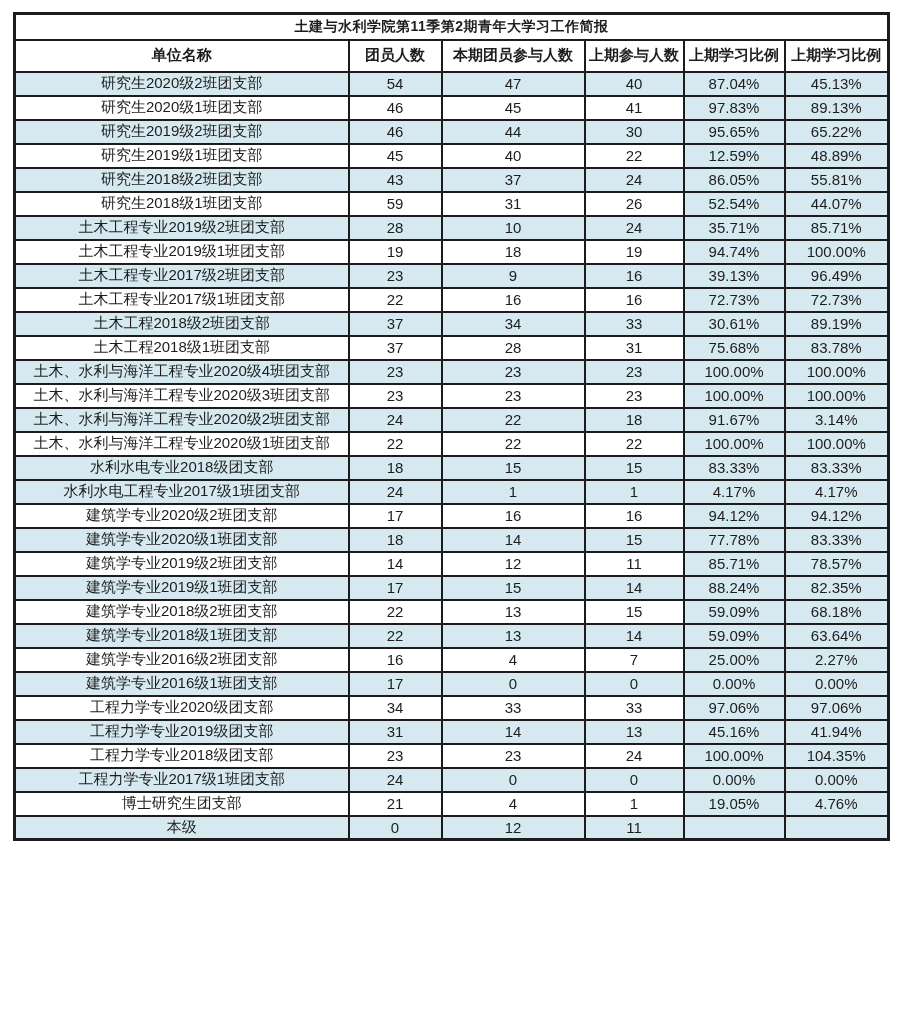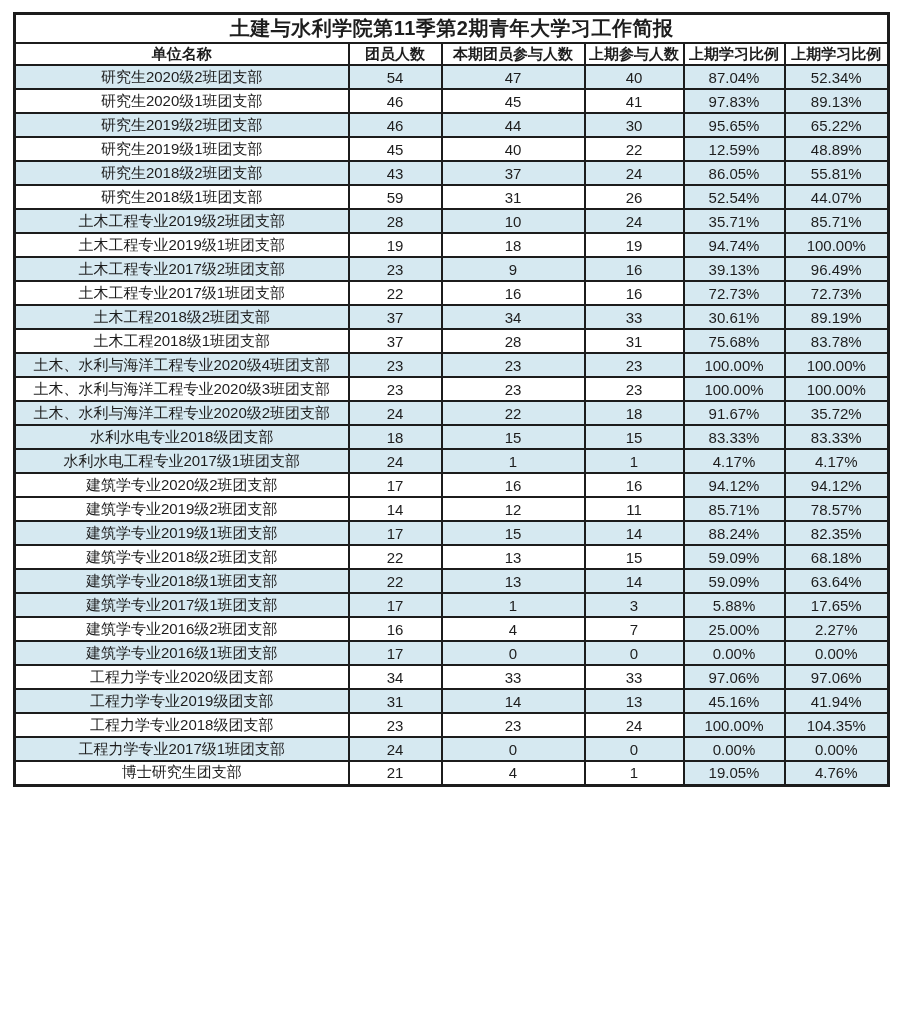--- a/index.html
+++ b/index.html
@@ -34,7 +34,7 @@
   }
   th.title-cell {
     height: 26px;
-    font-size: 20px;
+    font-size: 14px;
     font-weight: bold;
     background: #ffffff;
     letter-spacing: 0.5px;

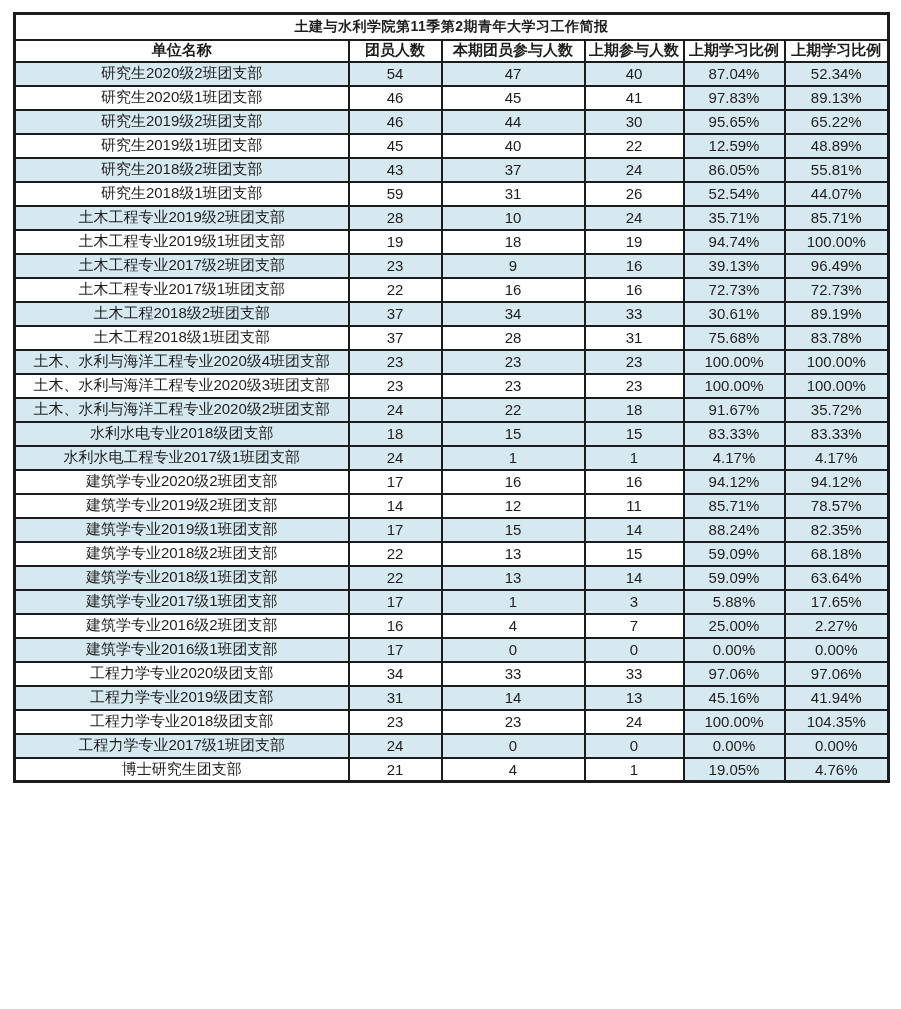--- a/index.html
+++ b/index.html
@@ -40,7 +40,7 @@
     letter-spacing: 0.5px;
   }
   th.col-header {
-    height: 22px;
+    height: 32px;
     font-size: 15px;
     font-weight: bold;
     background: #ffffff;

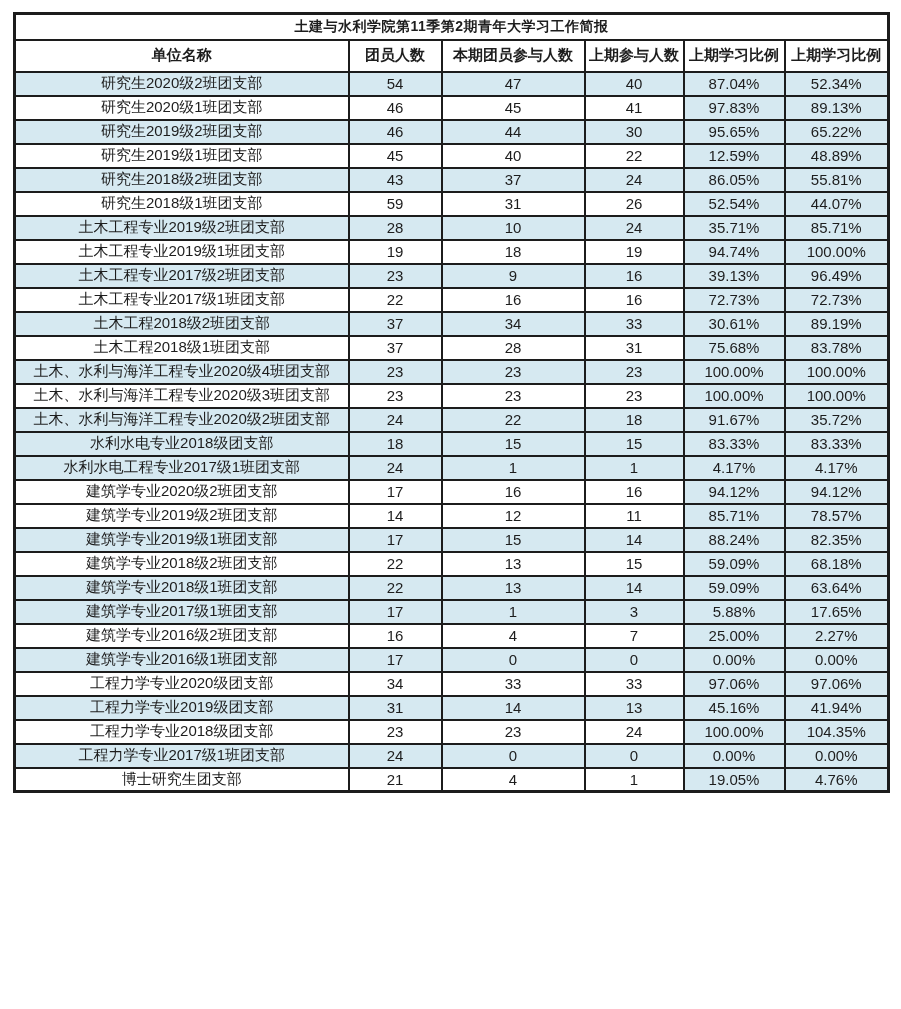--- a/index.html
+++ b/index.html
@@ -87,7 +87,7 @@
           <td>47</td>
           <td>40</td>
           <td class="rate">87.04%</td>
-          <td class="rate">52.34%</td>
+          <td class="rate">45.13%</td>
         </tr>
         <tr>
           <td>研究生2020级1班团支部</td>

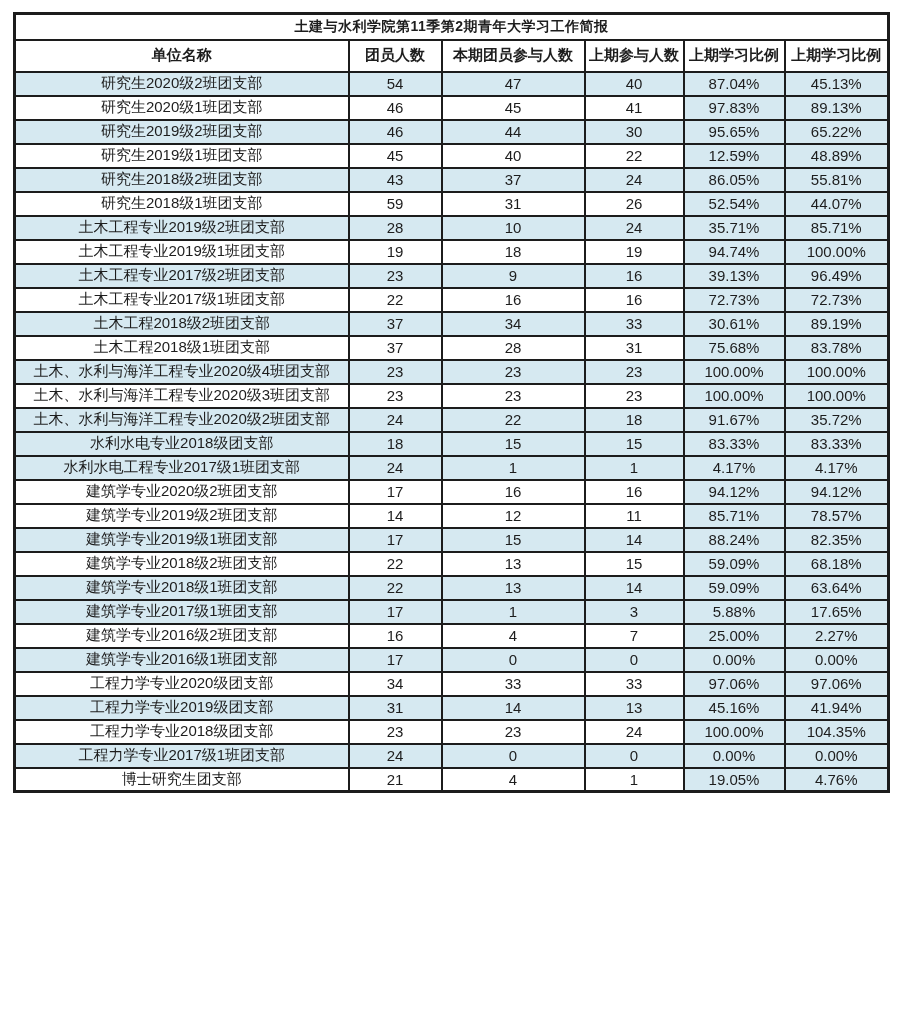--- a/index.html
+++ b/index.html
@@ -199,7 +199,7 @@
           <td>22</td>
           <td>18</td>
           <td class="rate">91.67%</td>
-          <td class="rate">35.72%</td>
+          <td class="rate">3.14%</td>
         </tr>
         <tr class="shaded">
           <td>水利水电专业2018级团支部</td>

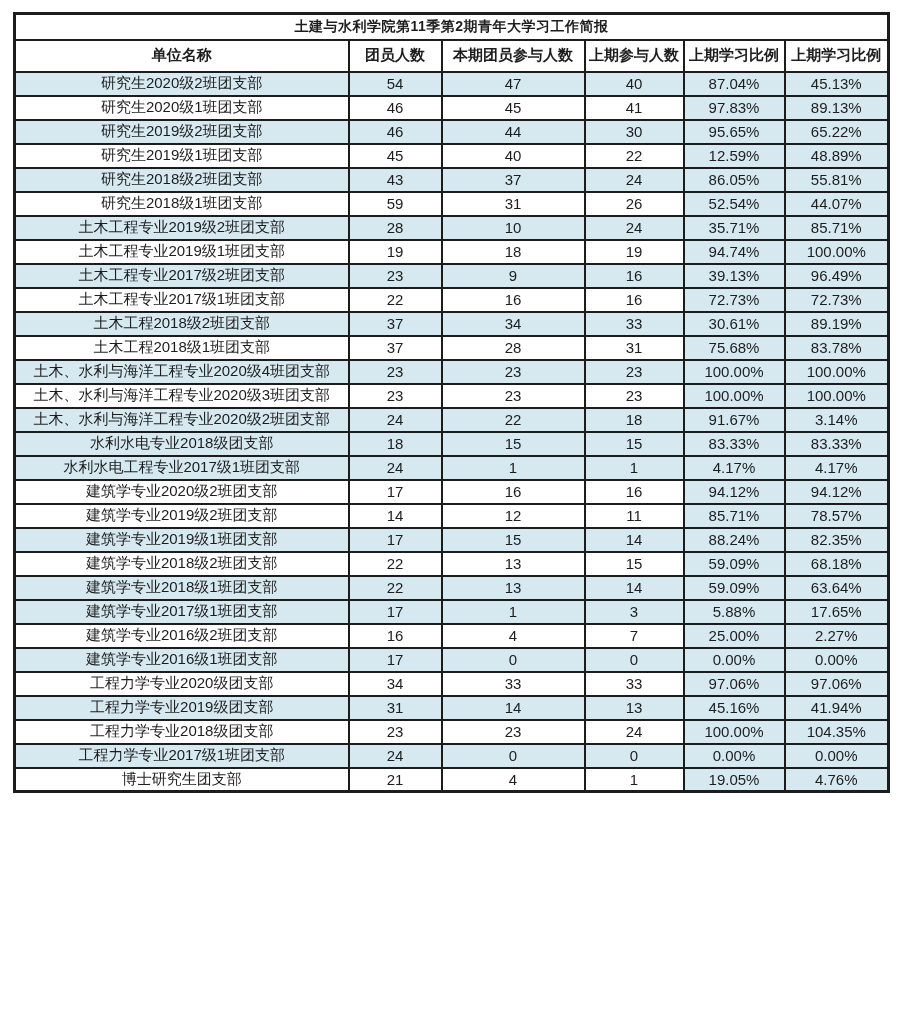--- a/index.html
+++ b/index.html
@@ -201,6 +201,14 @@
           <td class="rate">91.67%</td>
           <td class="rate">3.14%</td>
         </tr>
+        <tr>
+          <td>土木、水利与海洋工程专业2020级1班团支部</td>
+          <td>22</td>
+          <td>22</td>
+          <td>22</td>
+          <td class="rate">100.00%</td>
+          <td class="rate">100.00%</td>
+        </tr>
         <tr class="shaded">
           <td>水利水电专业2018级团支部</td>
           <td>18</td>

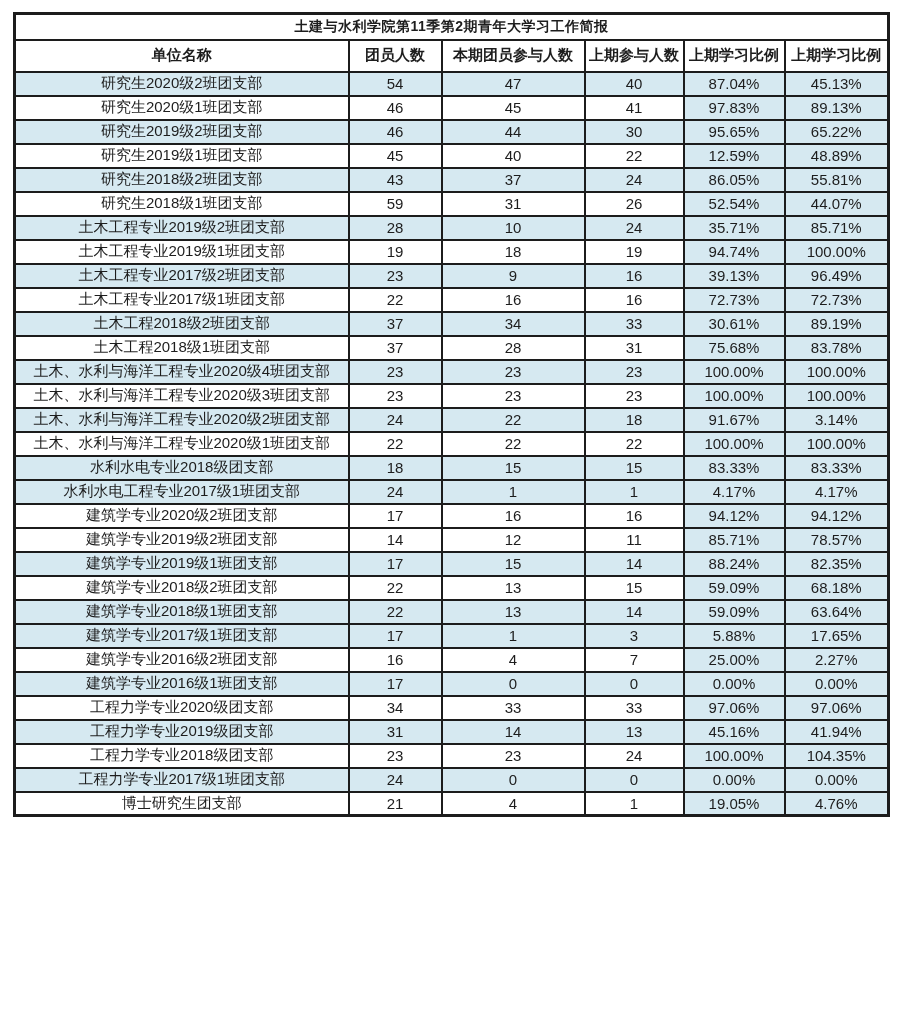--- a/index.html
+++ b/index.html
@@ -233,6 +233,14 @@
           <td class="rate">94.12%</td>
           <td class="rate">94.12%</td>
         </tr>
+        <tr class="shaded">
+          <td>建筑学专业2020级1班团支部</td>
+          <td>18</td>
+          <td>14</td>
+          <td>15</td>
+          <td class="rate">77.78%</td>
+          <td class="rate">83.33%</td>
+        </tr>
         <tr>
           <td>建筑学专业2019级2班团支部</td>
           <td>14</td>

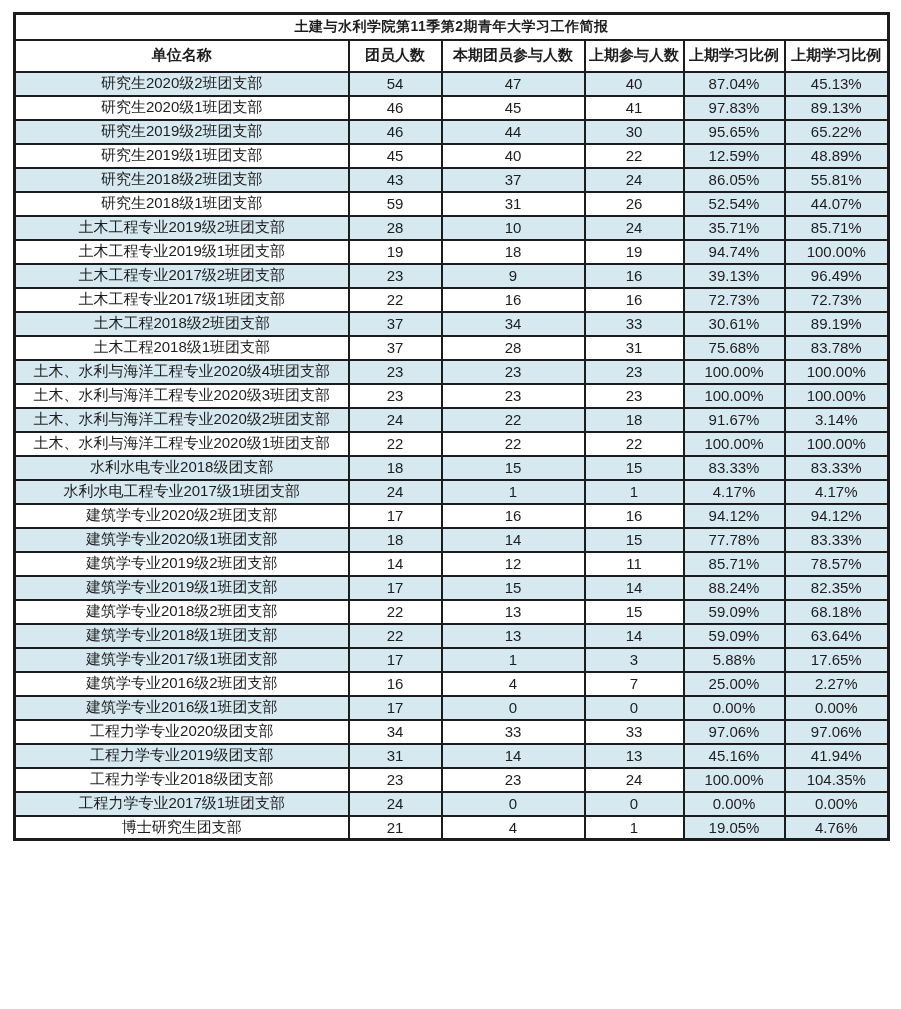--- a/index.html
+++ b/index.html
@@ -273,14 +273,6 @@
           <td class="rate">59.09%</td>
           <td class="rate">63.64%</td>
         </tr>
-        <tr class="shaded">
-          <td>建筑学专业2017级1班团支部</td>
-          <td>17</td>
-          <td>1</td>
-          <td>3</td>
-          <td class="rate">5.88%</td>
-          <td class="rate">17.65%</td>
-        </tr>
         <tr>
           <td>建筑学专业2016级2班团支部</td>
           <td>16</td>

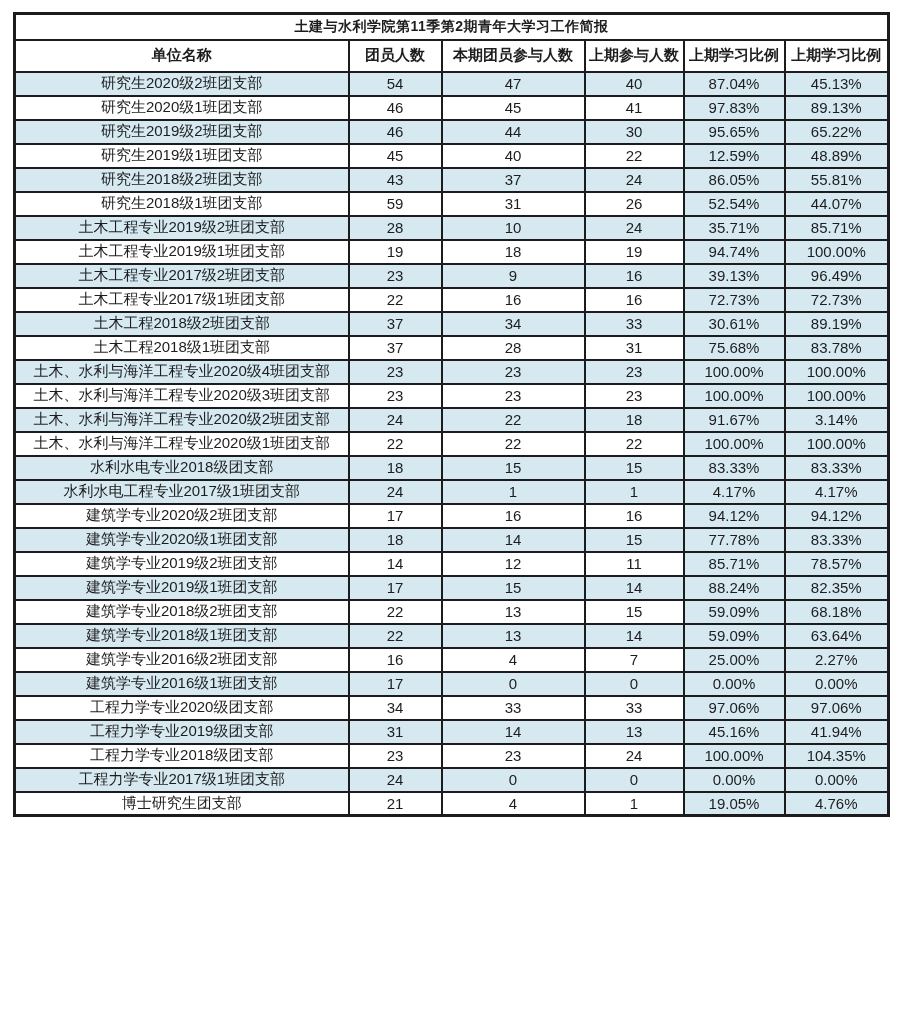--- a/index.html
+++ b/index.html
@@ -329,6 +329,14 @@
           <td class="rate">19.05%</td>
           <td class="rate">4.76%</td>
         </tr>
+        <tr class="shaded">
+          <td>本级</td>
+          <td>0</td>
+          <td>12</td>
+          <td>11</td>
+          <td class="rate"></td>
+          <td class="rate"></td>
+        </tr>
       </tbody>
   </table>
 </div>

